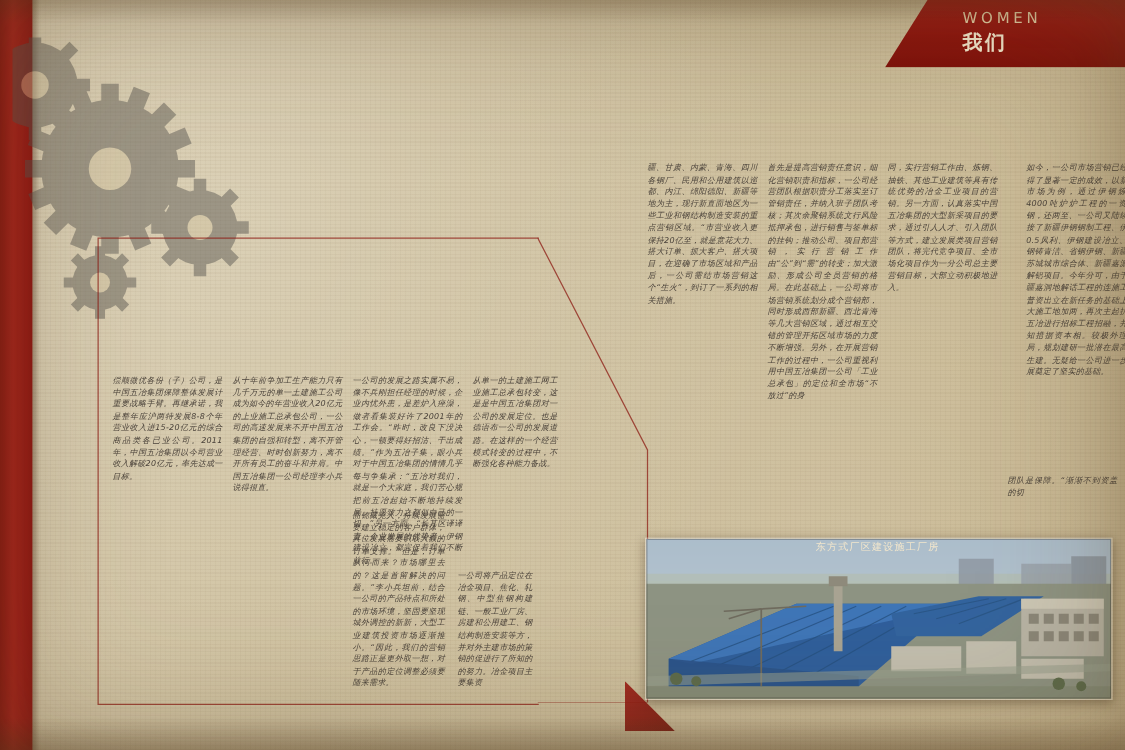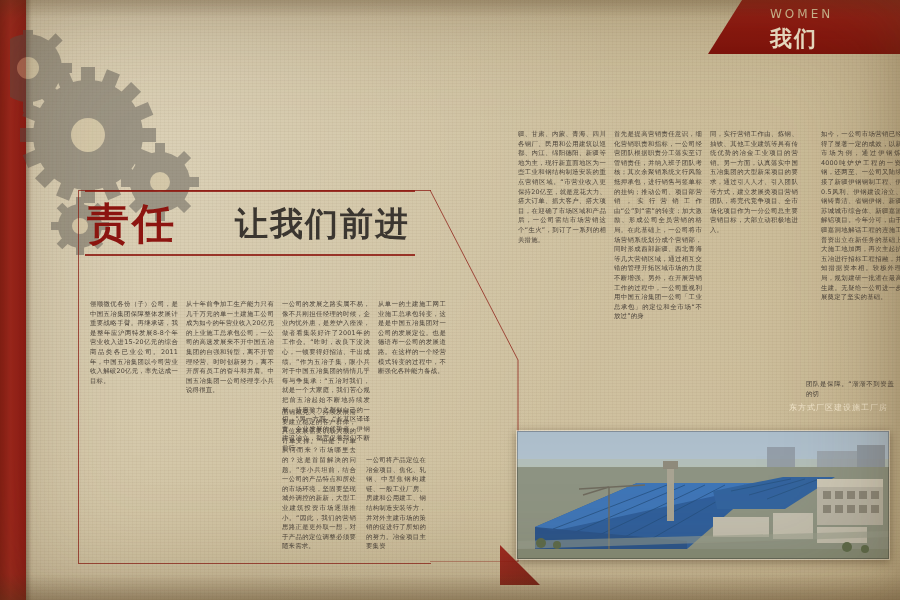--- a/index.html
+++ b/index.html
@@ -47,7 +47,7 @@
     position:absolute;left:62px;top:7px;font-size:12px;letter-spacing:3px;color:#e4cfa6;
   }
   .banner .cn{
-    position:absolute;left:62px;top:24px;font-size:22px;letter-spacing:2px;color:#f3e7cd;font-weight:bold;
+    position:absolute;left:62px;top:24px;font-size:16px;letter-spacing:2px;color:#f3e7cd;font-weight:bold;
   }
   
   .gears{position:absolute;left:10px;top:30px;width:230px;height:230px;opacity:.55;}

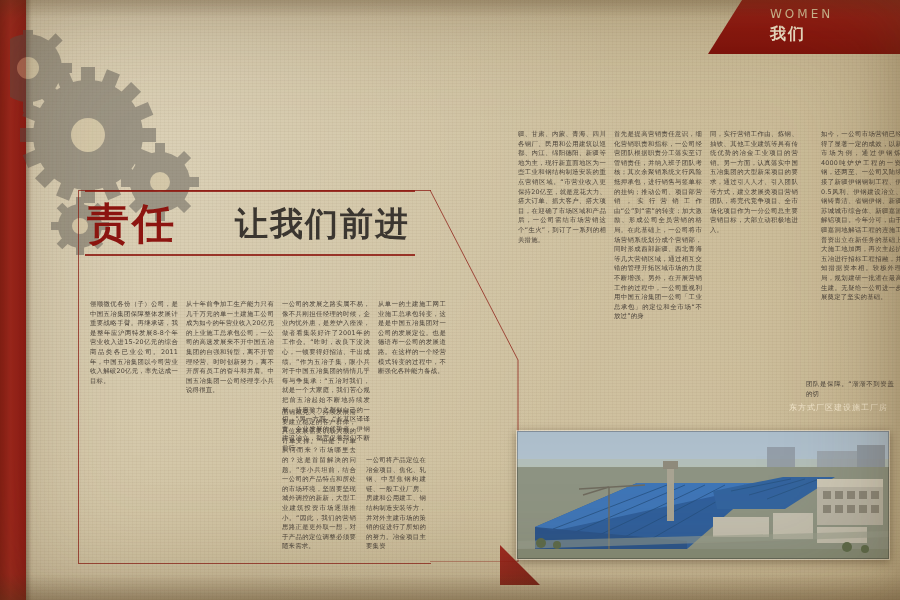--- a/index.html
+++ b/index.html
@@ -82,7 +82,7 @@
     font-size:6.4px;line-height:9.6px;color:#4a423a;text-align:justify;
     font-family:"DejaVu Sans","Liberation Sans",sans-serif;
   }
-  .col.cn{letter-spacing:0.2px;}
+  .col.cn{letter-spacing:0.2px;font-style:italic;}
   .left-cols{position:absolute;left:90px;top:300px;}
   .right-cols{position:absolute;left:518px;top:130px;}
   

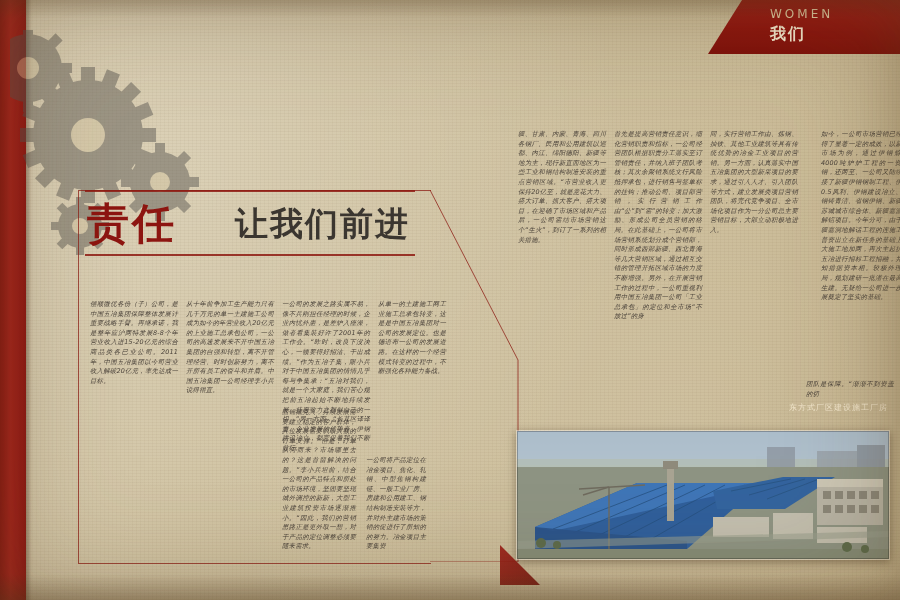--- a/index.html
+++ b/index.html
@@ -214,12 +214,6 @@
     </svg>
   </div>
 
-  <div class="headline">
-    <div class="rule-top"></div>
-    <div class="t1">责任</div>
-    <div class="t2">让我们前进</div>
-    <div class="rule-bottom"></div>
-  </div>
 
   <div class="left-cols">
     <div class="col cn" style="left:0px;top:0px;height:250px;">偿顺微优各份（子）公司，是中国五冶集团保障整体发展计重要战略手臂。再继承诺，我是整年应沪两特发展8-8个年营业收入进15-20亿元的综合商品类各已业公司。2011年，中国五冶集团以今司营业收入解破20亿元，率先达成一目标。</div>

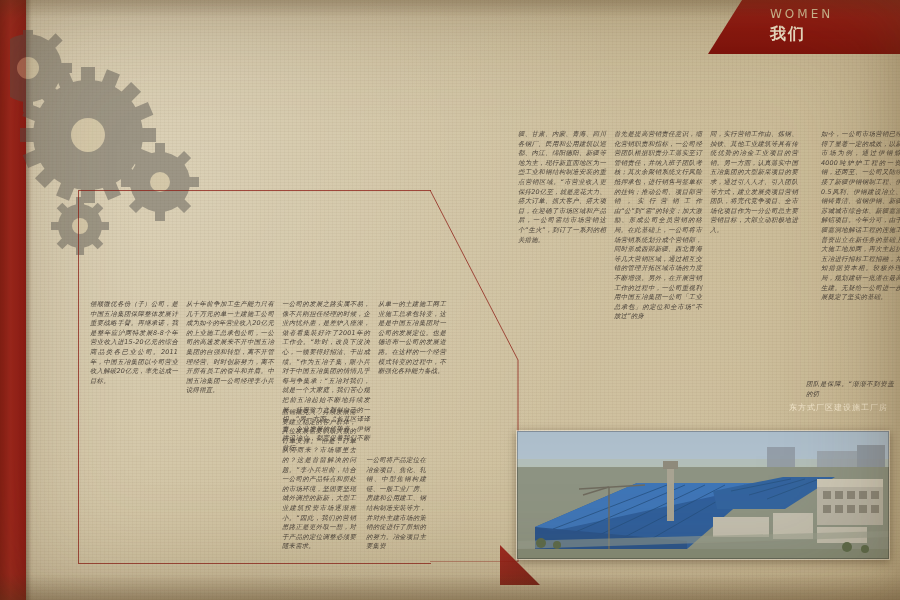--- a/index.html
+++ b/index.html
@@ -97,8 +97,8 @@
   }
   .photo .roofs{position:absolute;inset:0;}
   .cap-red{
-    position:absolute;left:516px;top:402px;width:372px;height:14px;
-    color:#f2e6cc;font-size:8px;letter-spacing:1px;text-align:right;
+    position:absolute;left:516px;top:432px;width:372px;height:14px;
+    color:#f2e6cc;font-size:8px;letter-spacing:1px;text-align:center;
   }
   
   .wedge{

